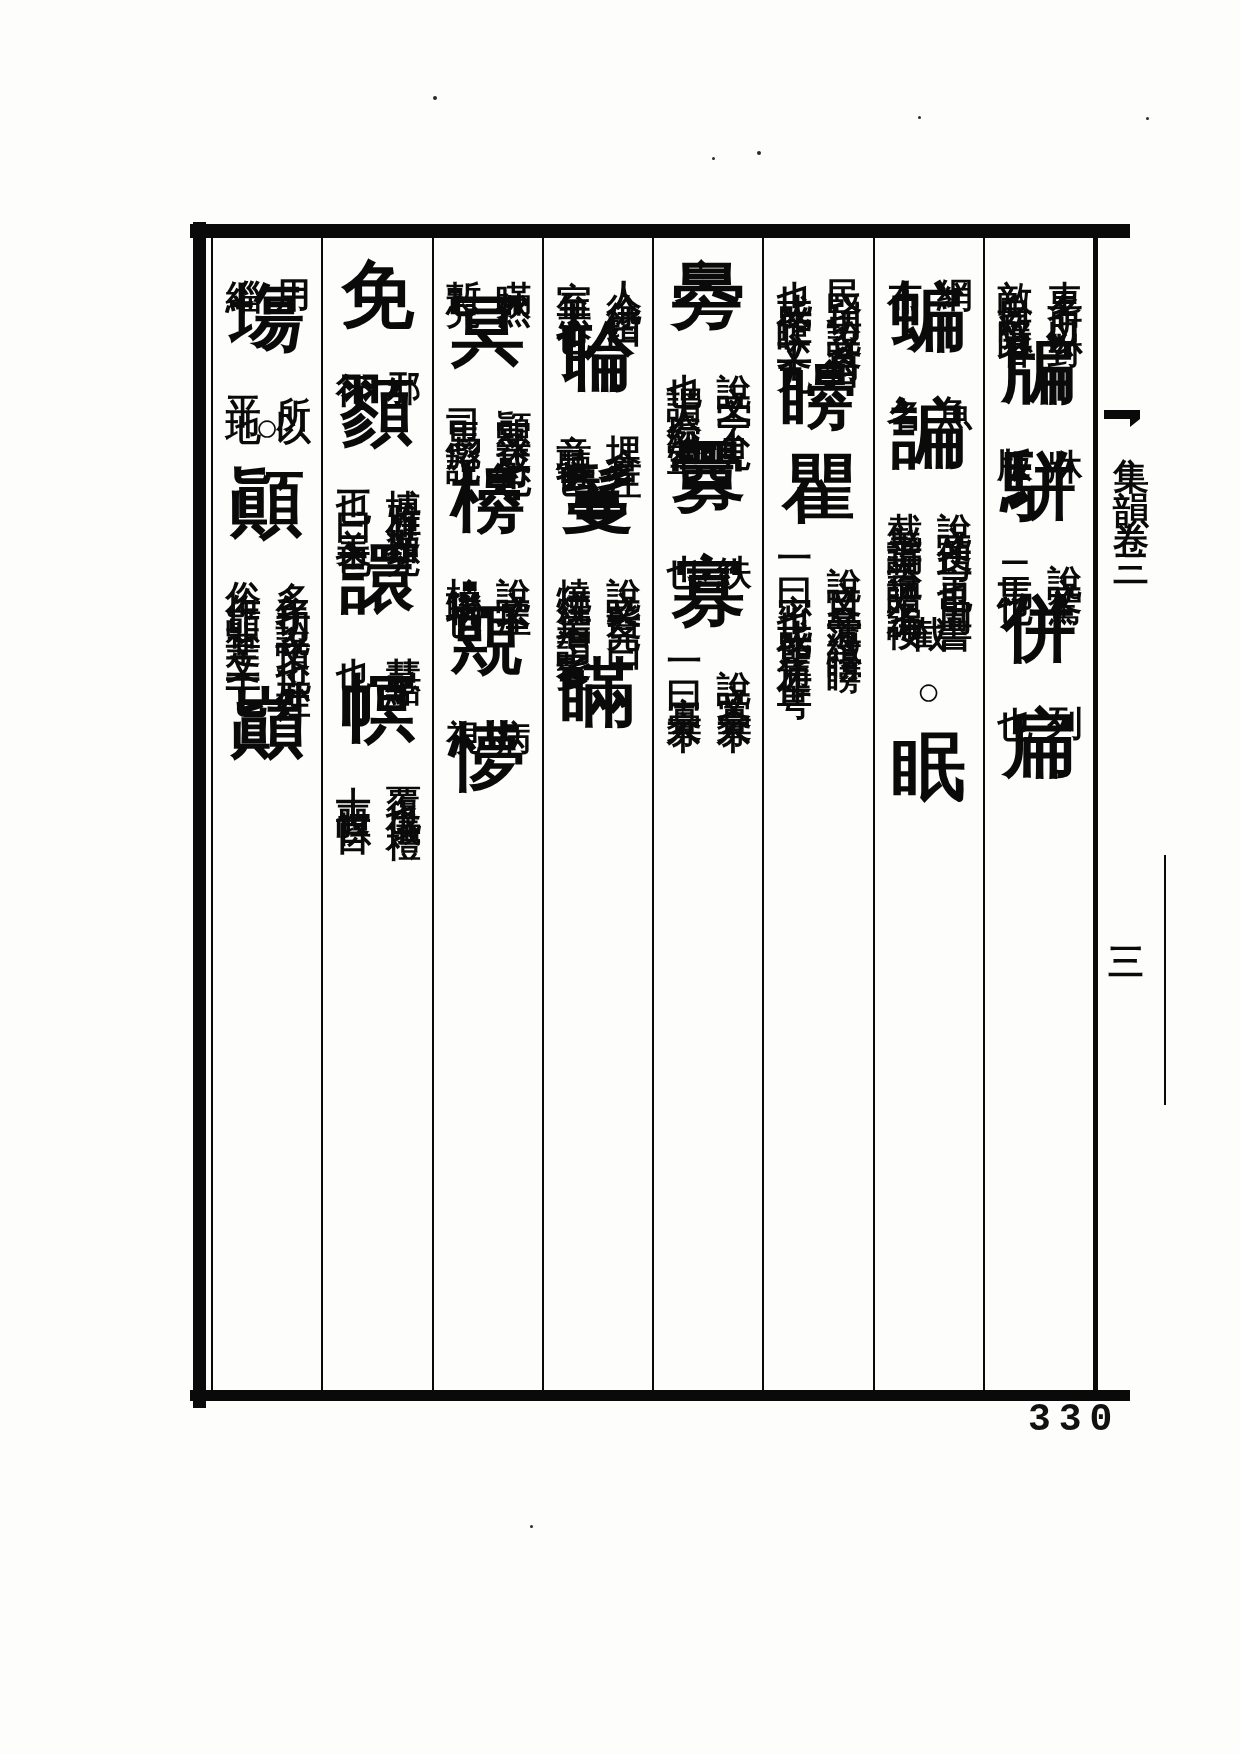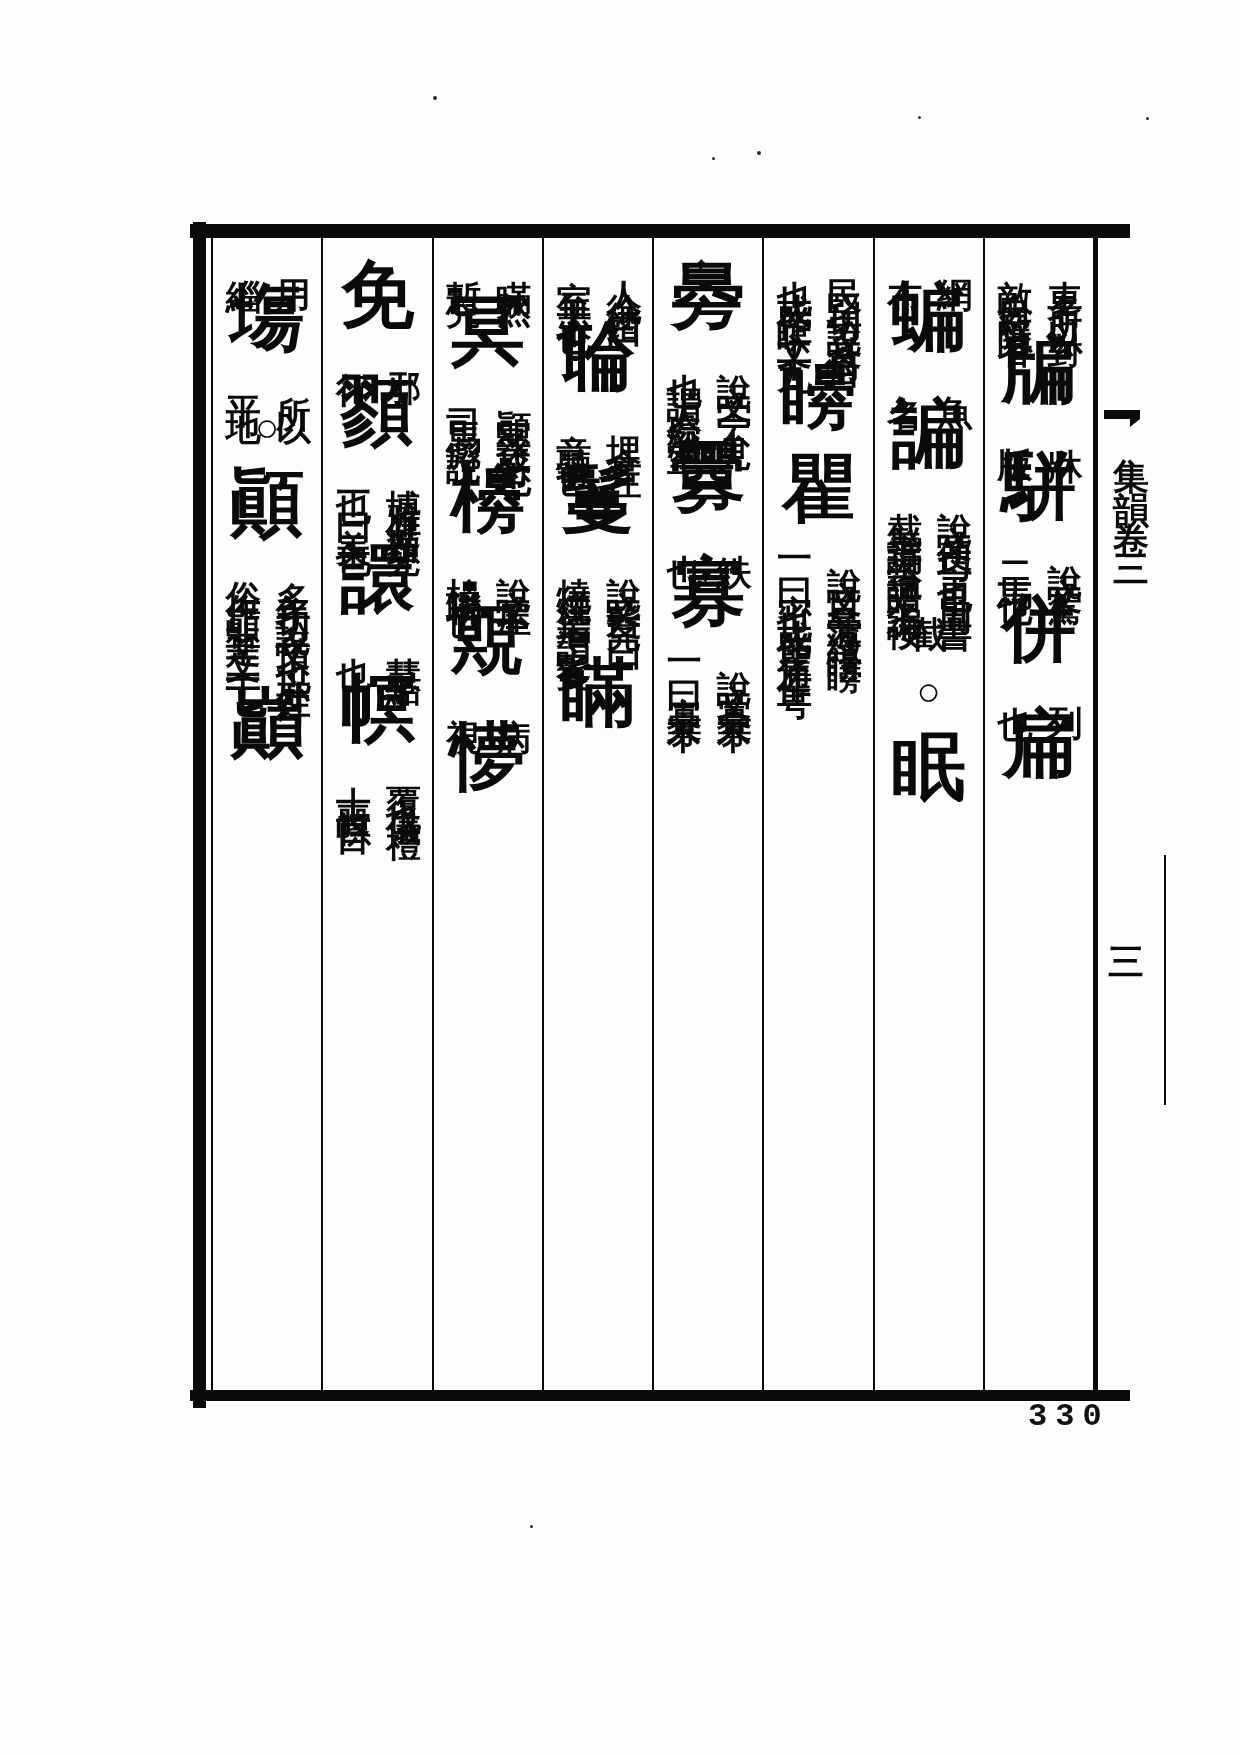--- a/index.html
+++ b/index.html
@@ -63,7 +63,7 @@
   #page-number{
     position:absolute;left:1028px;top:1398px;
     font-family:"Liberation Mono","DejaVu Sans Mono",monospace;
-    font-size:32px;font-weight:bold;letter-spacing:8px;color:#111;
+    font-size:38px;font-weight:bold;letter-spacing:8px;color:#111;
   }
   
   .speck{position:absolute;background:#2a2a2a;border-radius:50%;}

